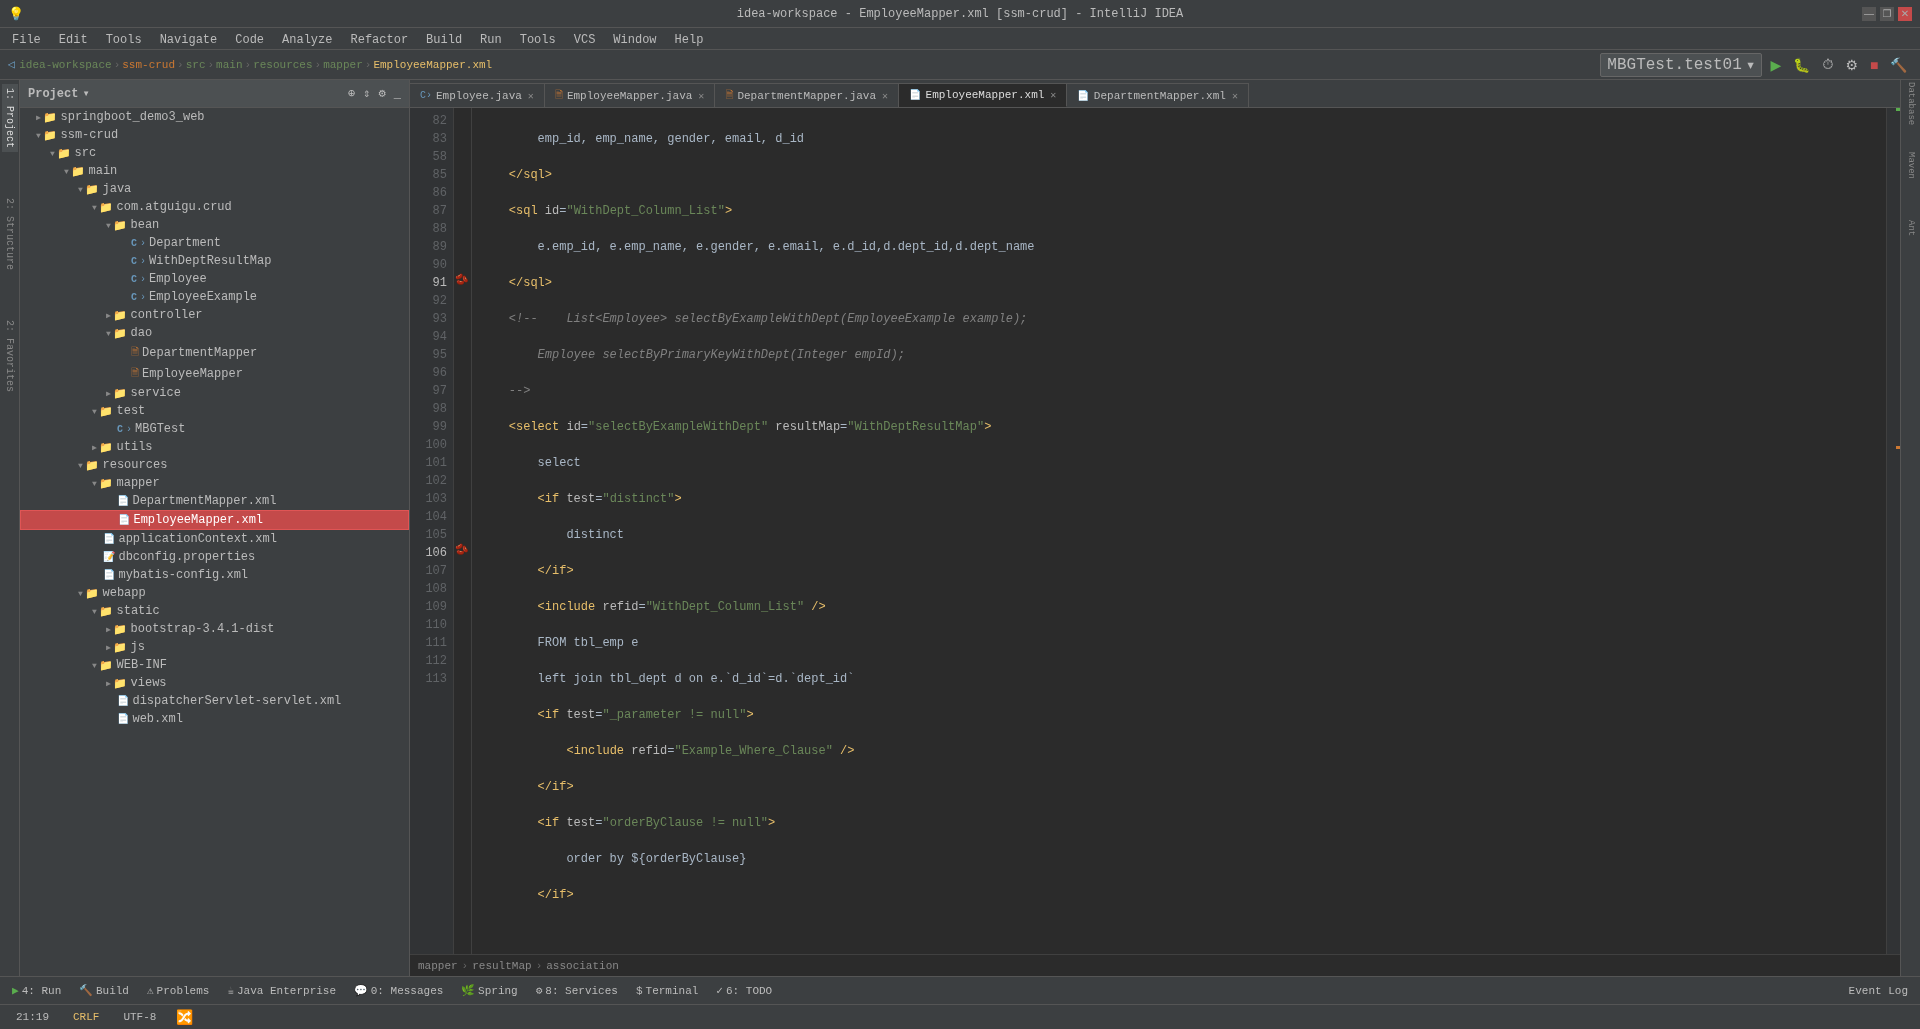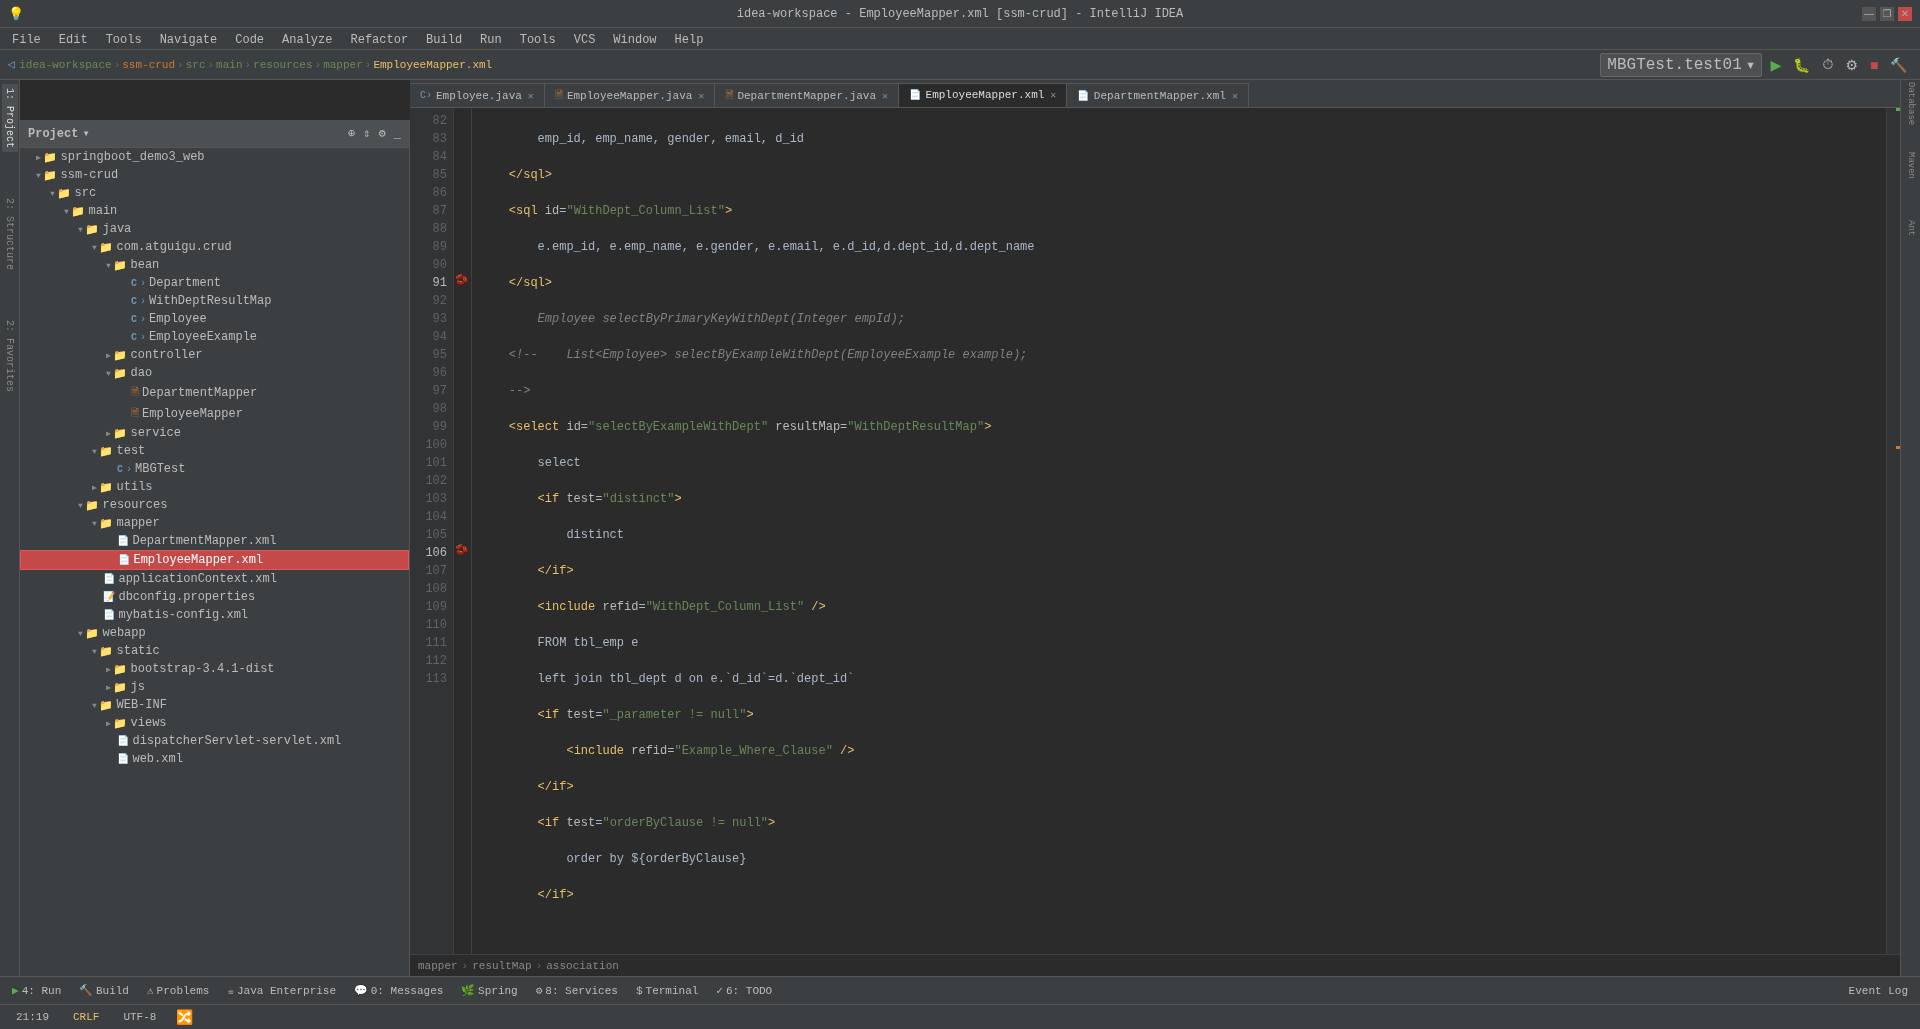--- a/index.html
+++ b/index.html
@@ -69,7 +69,6 @@
       border-right: 1px solid #555;
       display: flex;
       flex-direction: column;
-      margin-top: 40px;
     }
     #project-header {
       height: 28px;

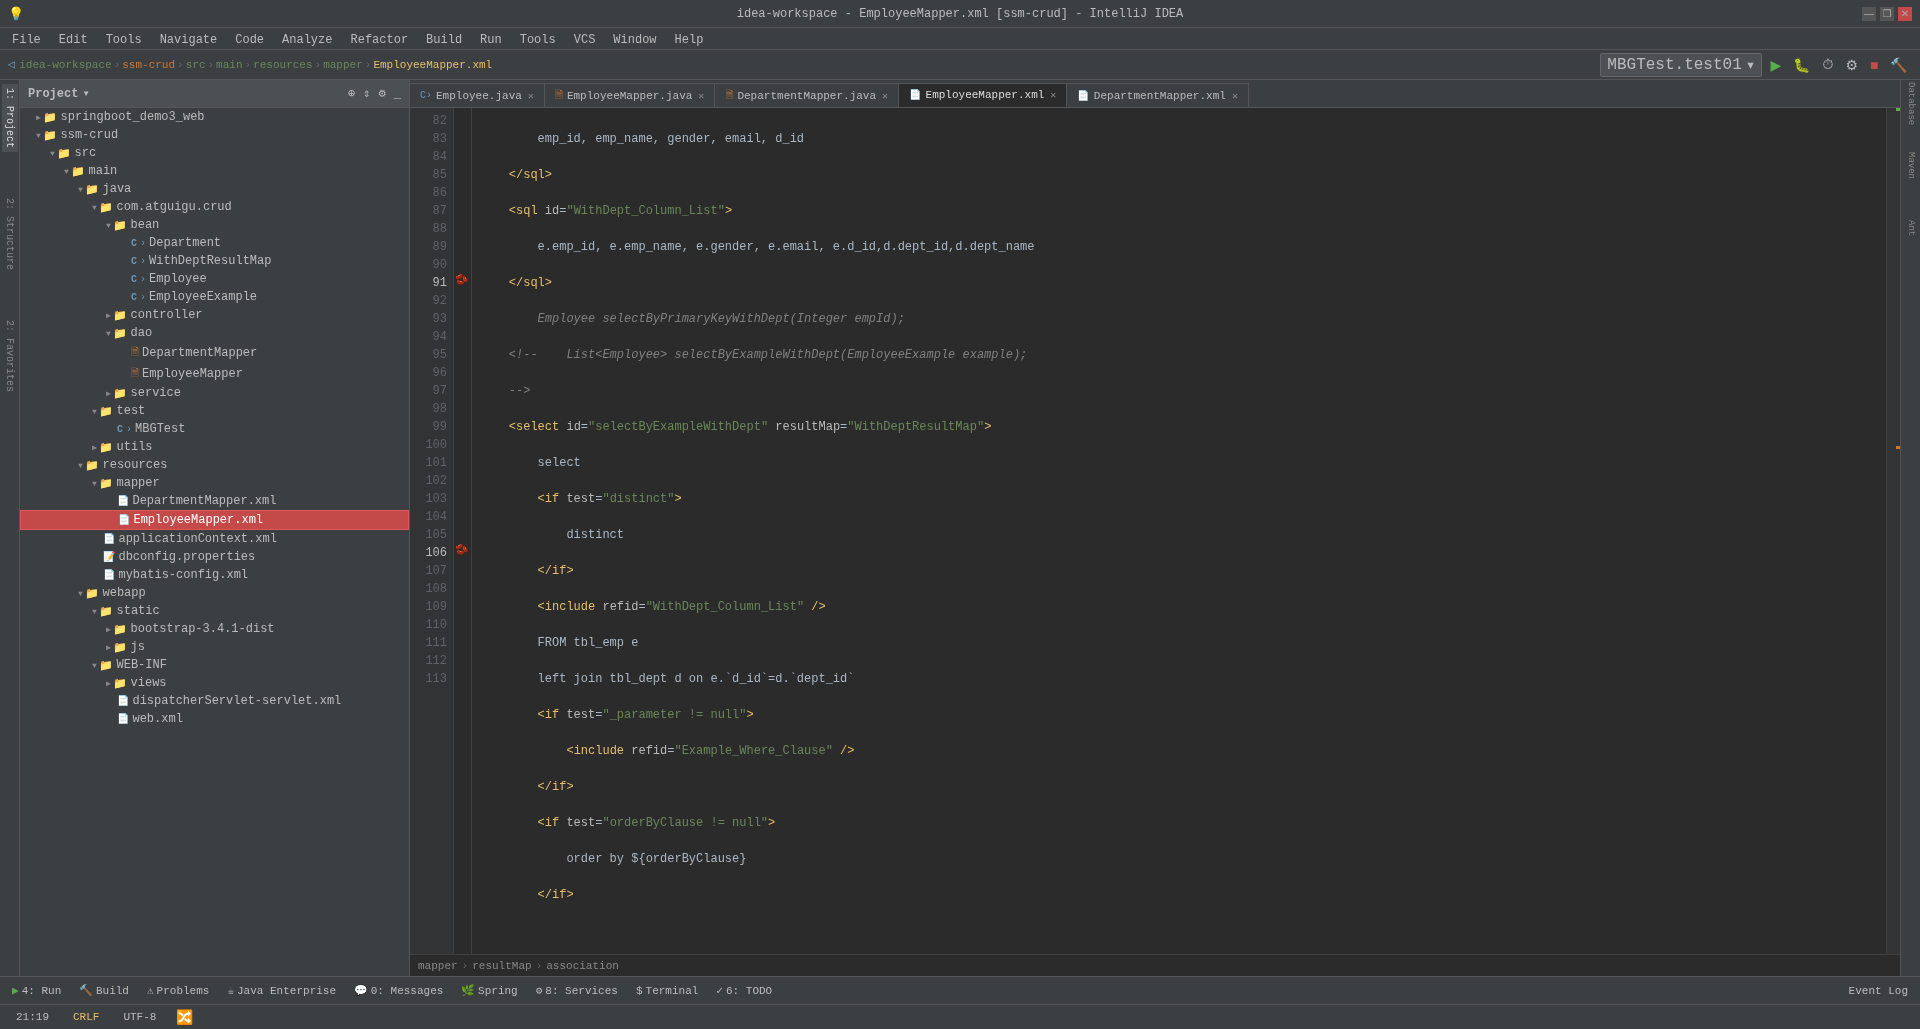--- a/index.html
+++ b/index.html
@@ -578,7 +578,7 @@
       <div id="line-numbers">
         <div style="line-height:18px;">82</div>
         <div style="line-height:18px;">83</div>
-        <div style="line-height:18px;">84</div>
+        <div style="line-height:18px;">58</div>
         <div style="line-height:18px;">85</div>
         <div style="line-height:18px;">86</div>
         <div style="line-height:18px;">87</div>

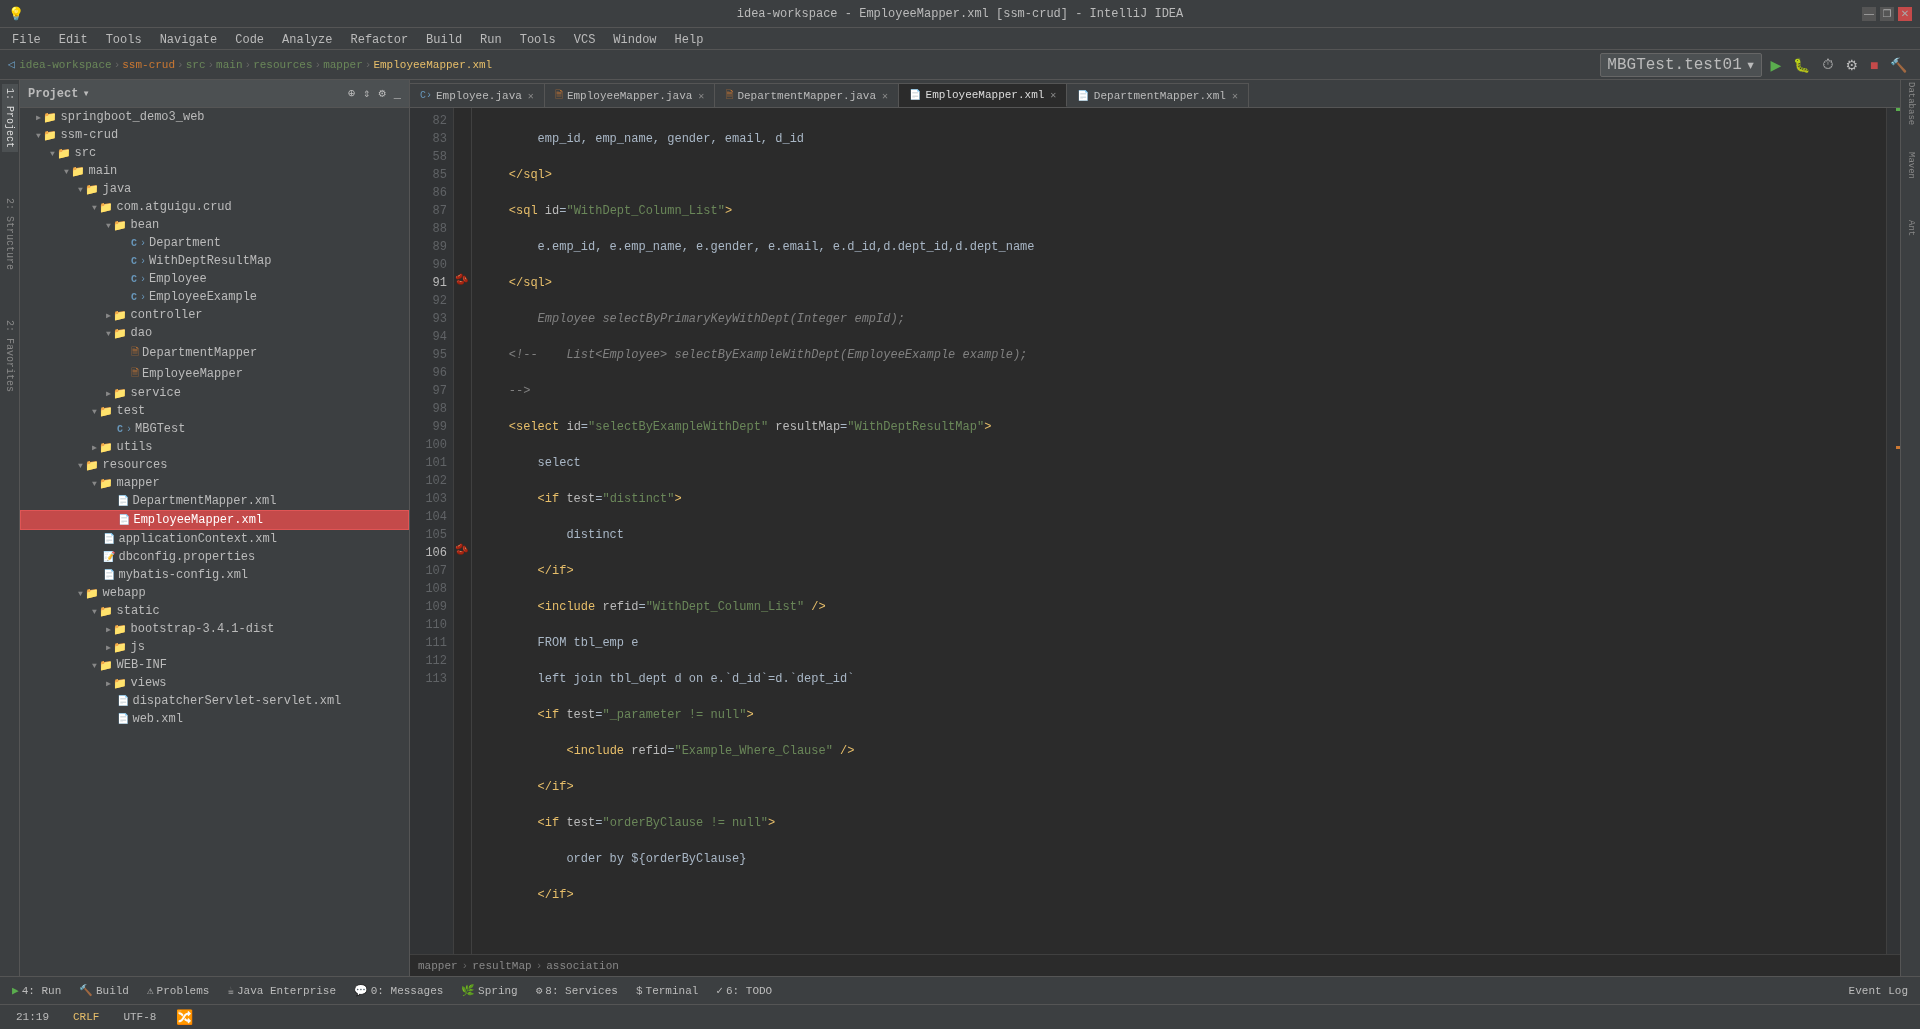--- a/index.html
+++ b/index.html
@@ -651,8 +651,8 @@
 <div style="line-height:18px;"><span class="plain">    </span><span class="xml-bracket">&lt;</span><span class="tag">sql</span> <span class="attr">id</span><span class="plain">=</span><span class="val">"WithDept_Column_List"</span><span class="xml-bracket">&gt;</span></div>
 <div style="line-height:18px;"><span class="plain">        e.emp_id, e.emp_name, e.gender, e.email, e.d_id,d.dept_id,d.dept_name</span></div>
 <div style="line-height:18px;"><span class="plain">    </span><span class="xml-bracket">&lt;/</span><span class="tag">sql</span><span class="xml-bracket">&gt;</span></div>
+<div style="line-height:18px;"><span class="cmt">    &lt;!--    List&lt;Employee&gt; selectByExampleWithDept(EmployeeExample example);</span></div>
 <div style="line-height:18px;"><span class="cmt">        Employee selectByPrimaryKeyWithDept(Integer empId);</span></div>
-<div style="line-height:18px;"><span class="cmt">    &lt;!--    List&lt;Employee&gt; selectByExampleWithDept(EmployeeExample example);</span></div>
 <div style="line-height:18px;"><span class="cmt">    --&gt;</span></div>
 <div style="line-height:18px;"><span class="plain">    </span><span class="xml-bracket">&lt;</span><span class="tag">select</span> <span class="attr">id</span><span class="plain">=</span><span class="val">"selectByExampleWithDept"</span> <span class="attr">resultMap</span><span class="plain">=</span><span class="val">"WithDeptResultMap"</span><span class="xml-bracket">&gt;</span></div>
 <div style="line-height:18px;"><span class="plain">        select</span></div>

